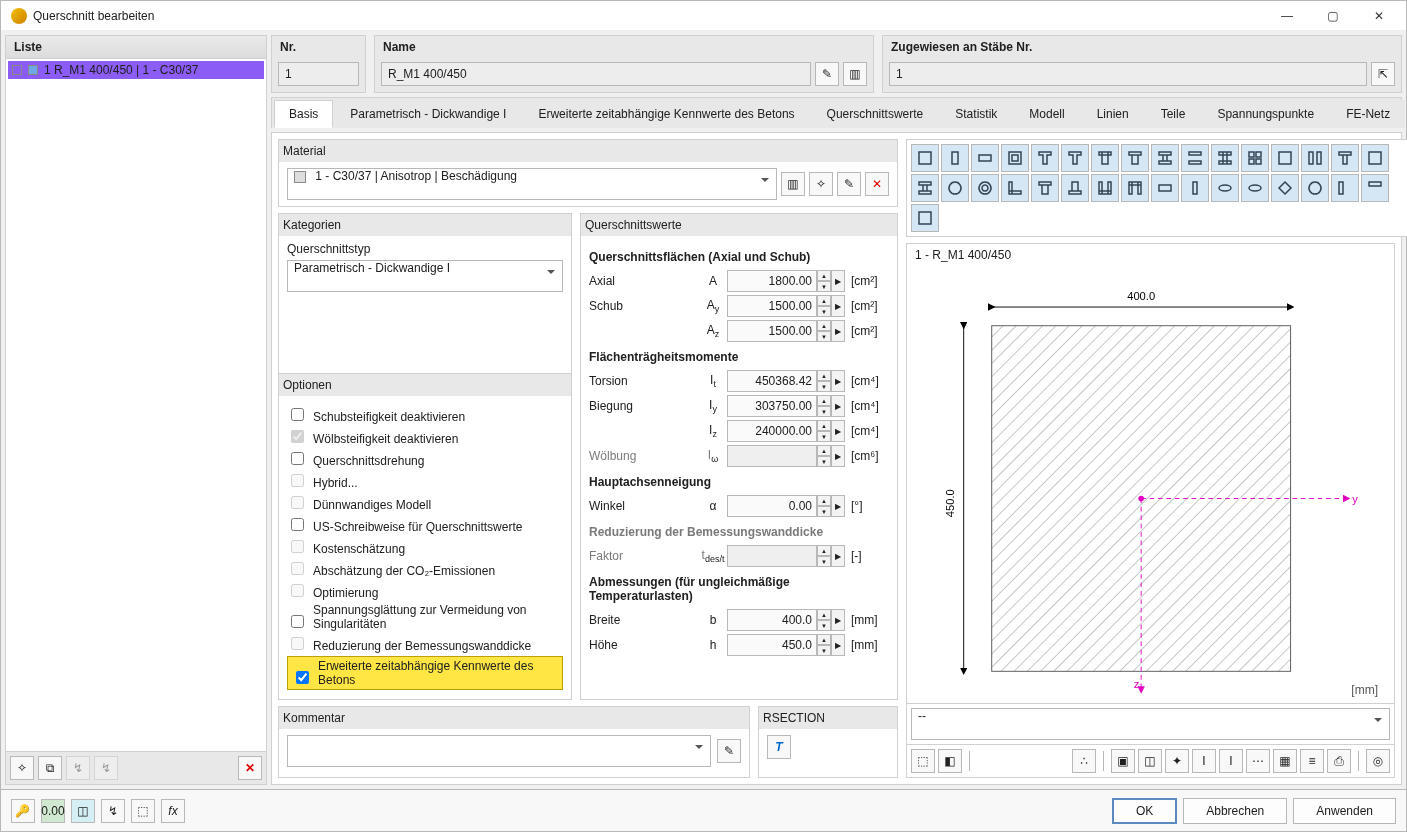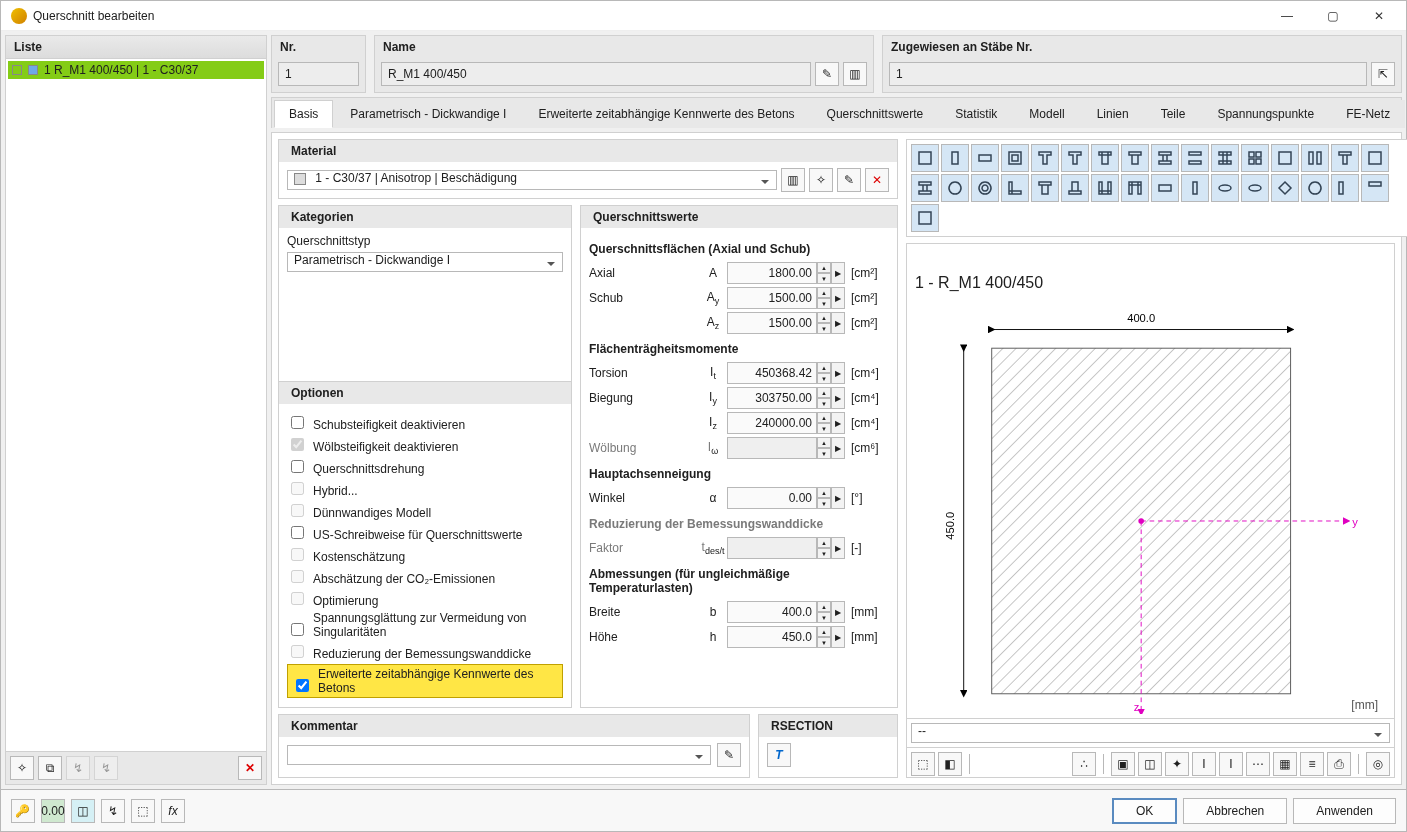--- a/index.html
+++ b/index.html
@@ -26,7 +26,7 @@
 .left{width:262px;display:flex;flex-direction:column;background:var(--panel);border:1px solid var(--border-light);}
 .pnl-hd{background:linear-gradient(#eaeaea,#dcdcdc);padding:4px 8px;font-weight:bold;border-bottom:1px solid var(--border-light);}
 .list-body{flex:1;background:#fff;padding:2px;}
-.list-item{display:flex;align-items:center;gap:4px;padding:2px 4px;background:#84cc16;}
+.list-item{display:flex;align-items:center;gap:4px;padding:2px 4px;background:#8b5cf6;}
 .sq{width:10px;height:10px;border:1px solid #888;margin-right:2px;}
 .sq.b{background:#6fa8e8;}
 .left-tb{display:flex;gap:4px;padding:4px;border-top:1px solid var(--border-light);align-items:center;}

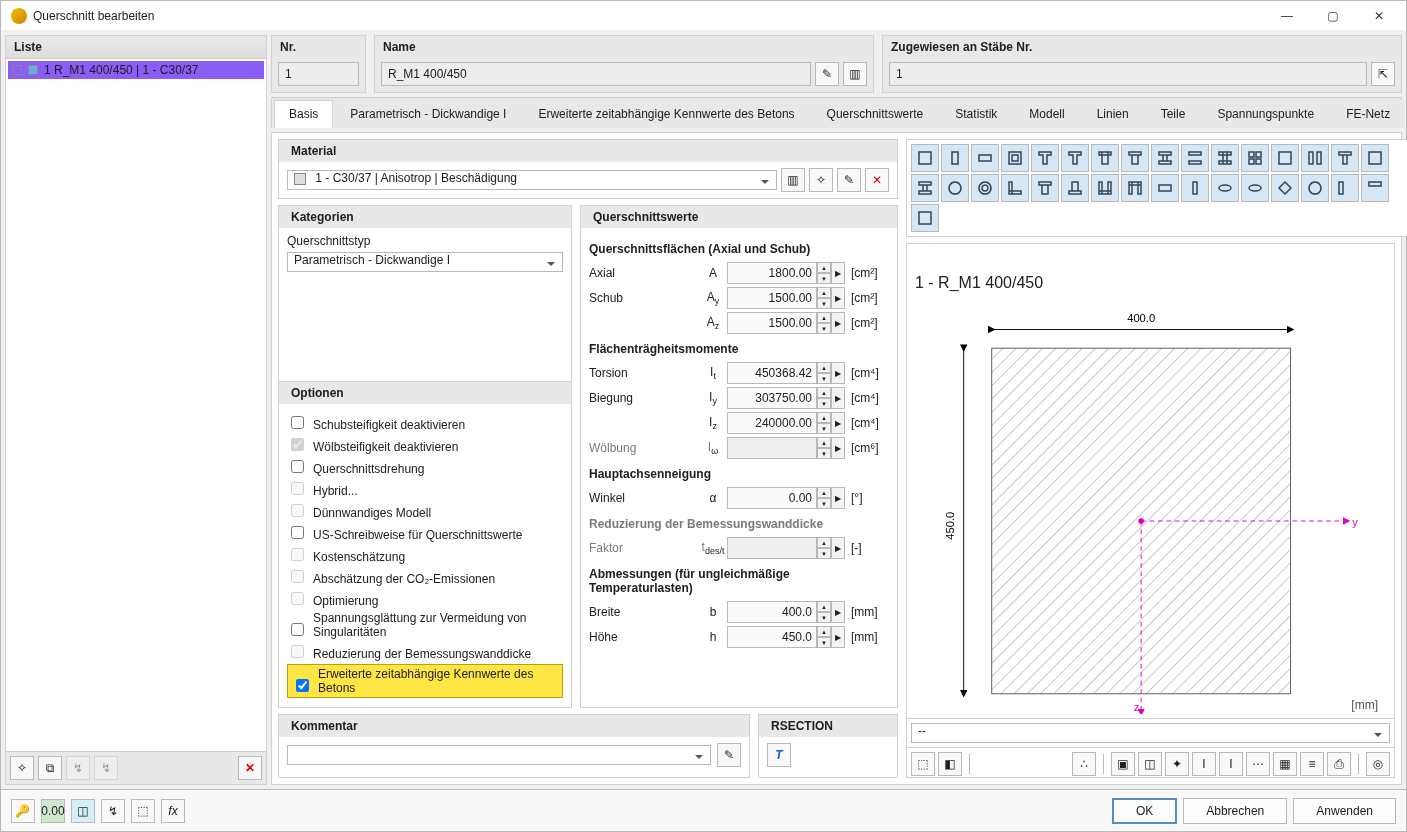--- a/index.html
+++ b/index.html
@@ -48,7 +48,7 @@
 .col.mat{width:620px;}
 .col.props{flex:1;min-width:0;}
 .panel{border:1px solid var(--border-light);background:#fff;display:flex;flex-direction:column;}
-.panel-h{background:var(--panel);padding:4px 12px;font-weight:bold;}
+.panel-h{background:var(--panel);padding:4px 4px;font-weight:normal;}
 .panel-b{padding:6px 8px;flex:1;overflow:auto;}
 .row{display:flex;align-items:center;gap:6px;margin-bottom:4px;}
 select,.combo{height:20px;border:1px solid var(--border);background:#fff;padding:0 20px 0 6px;appearance:none;width:100%;position:relative;}

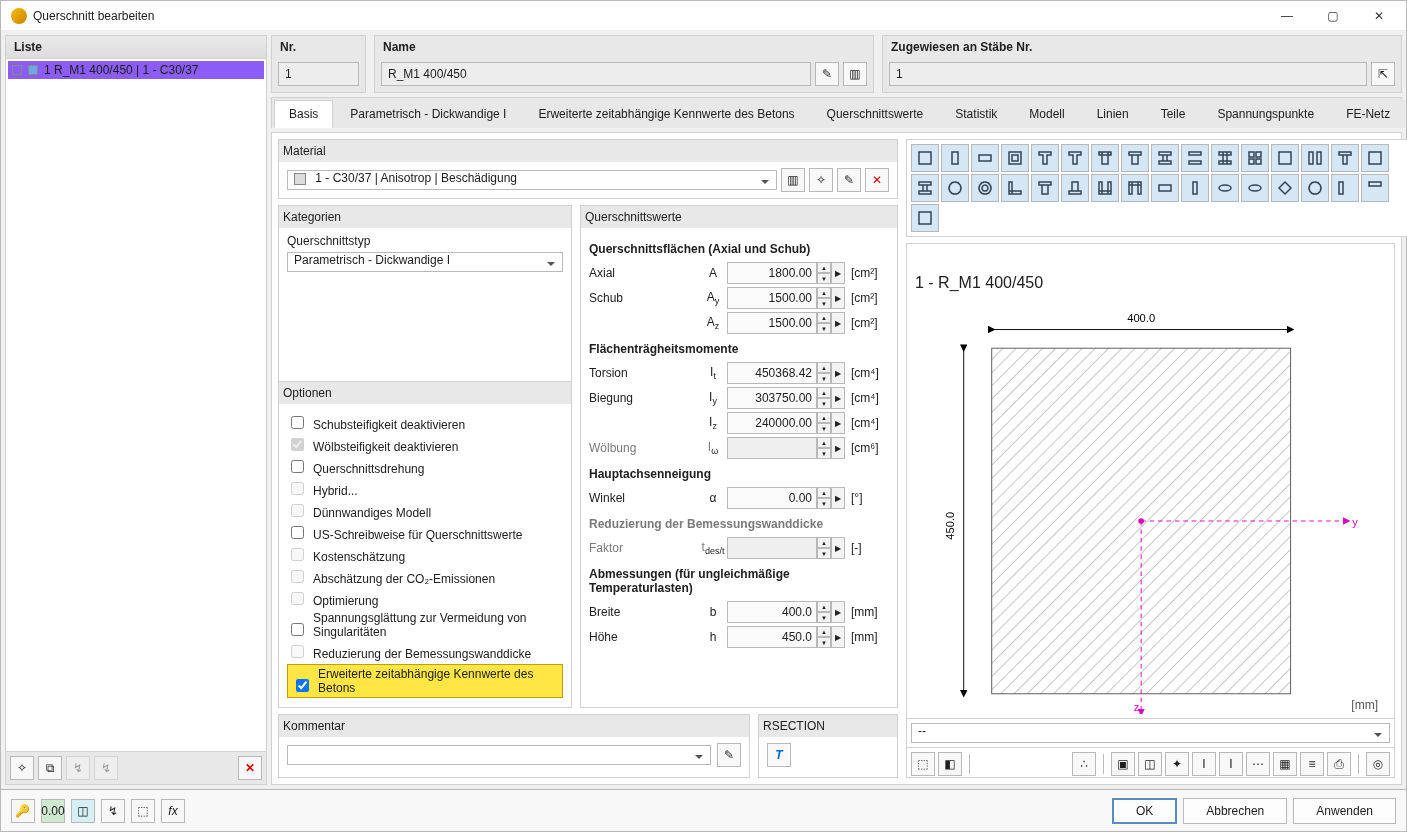--- a/index.html
+++ b/index.html
@@ -51,7 +51,7 @@
 .panel-h{background:var(--panel);padding:4px 4px;font-weight:normal;}
 .panel-b{padding:6px 8px;flex:1;overflow:auto;}
 .row{display:flex;align-items:center;gap:6px;margin-bottom:4px;}
-select,.combo{height:20px;border:1px solid var(--border);background:#fff;padding:0 20px 0 6px;appearance:none;width:100%;position:relative;}
+select,.combo{height:32px;border:1px solid var(--border);background:#fff;padding:0 20px 0 6px;appearance:none;width:100%;position:relative;}
 .combo::after{content:"";position:absolute;right:7px;top:9px;border:4px solid transparent;border-top-color:#555;}
 .mat-row{display:flex;gap:4px;align-items:center;}
 .mat-sel{flex:1;position:relative;}

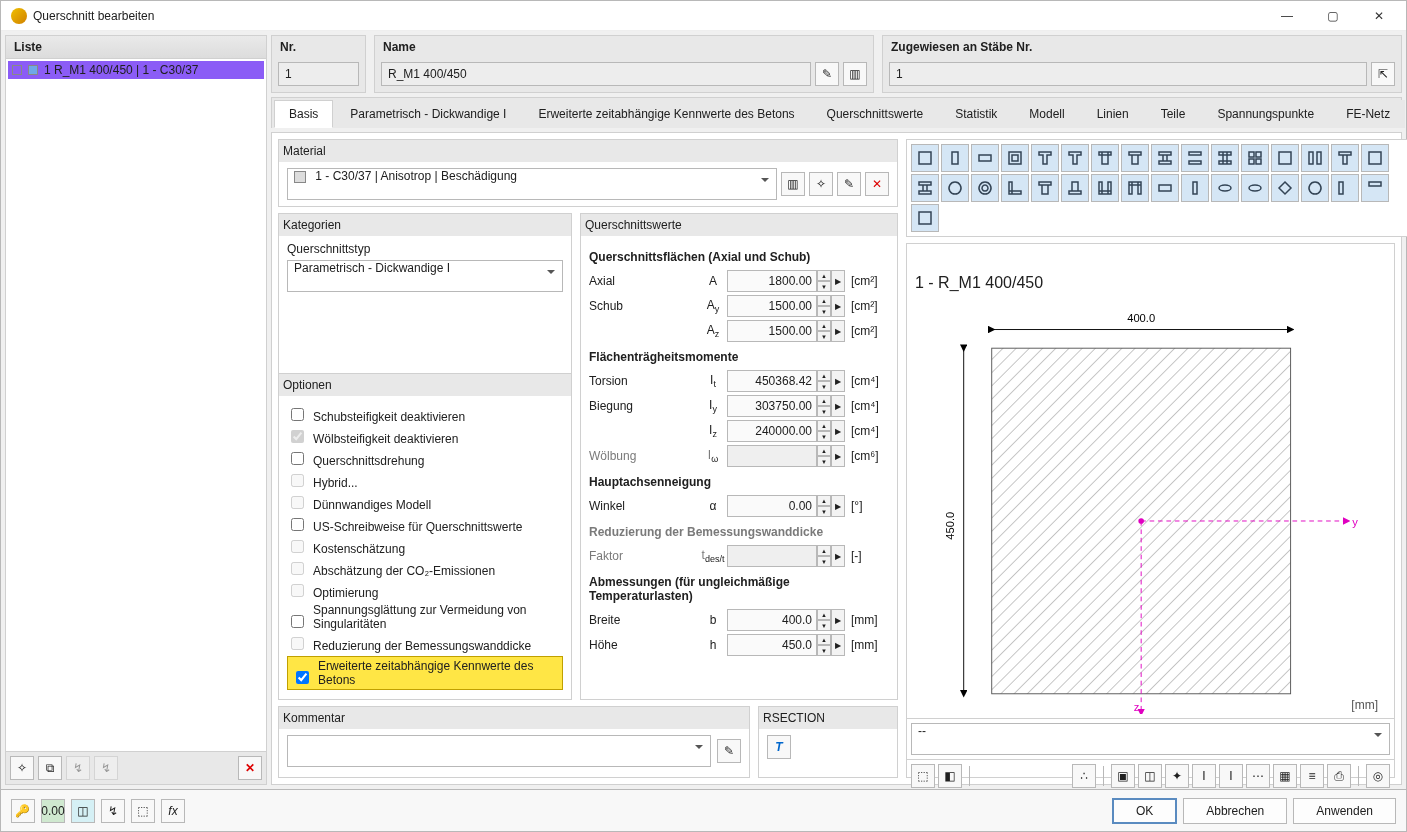--- a/index.html
+++ b/index.html
@@ -74,7 +74,7 @@
 .shape{width:28px;height:28px;border:1px solid var(--border);background:var(--blue-sel);display:flex;align-items:center;justify-content:center;cursor:pointer;}
 .shape svg{width:18px;height:18px;stroke:#345;fill:none;stroke-width:1.5;}
 .preview{flex:1;border:1px solid var(--border-light);background:#fff;display:flex;flex-direction:column;min-height:0;}
-.preview-title{padding:4px 8px;font-size:16px;margin-top:26px;}
+.preview-title{padding:4px 8px;font-size:12px;}
 .preview-canvas{flex:1;position:relative;background:#fff;margin:4px 10px;}
 .pv-toolbar{display:flex;gap:3px;padding:4px;border-top:1px solid var(--border-light);align-items:center;}
 .pv-toolbar .sep{width:1px;height:20px;background:var(--border);margin:0 4px;}

